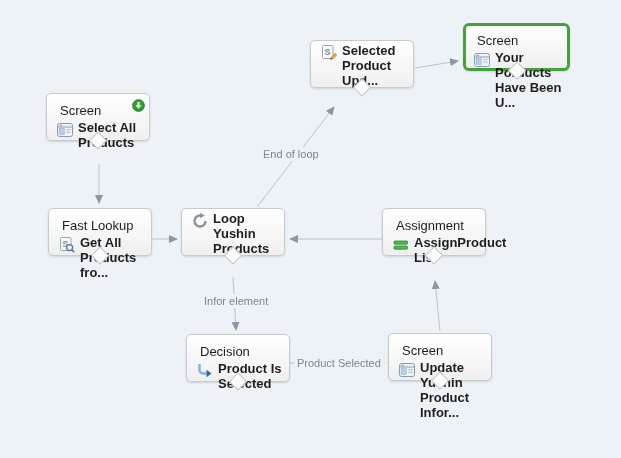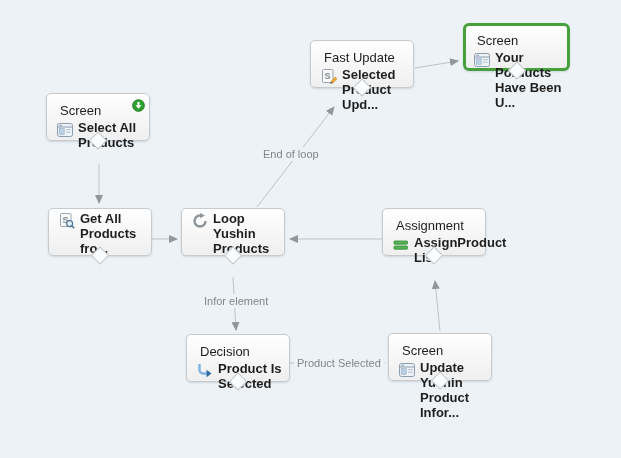--- a/index.html
+++ b/index.html
@@ -107,7 +107,6 @@
   </div>
 
   <div class="node" style="left:310px;top:40px">
-    <div class="node-title">Fast Update</div>
     <div class="node-body">
       <span class="node-icon">
         <svg width="16" height="16" viewBox="0 0 16 16">

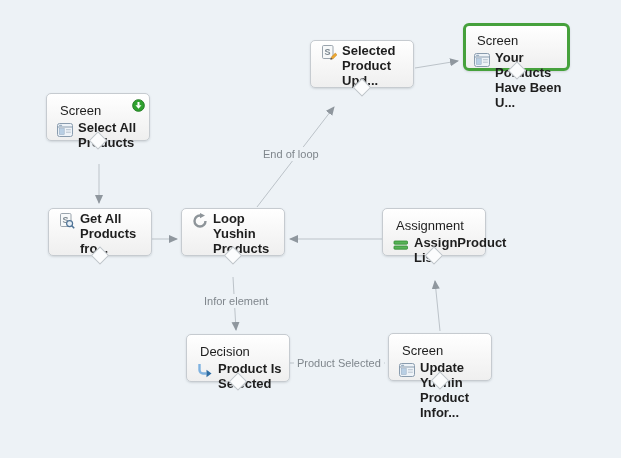--- a/index.html
+++ b/index.html
@@ -77,6 +77,7 @@
   </div>
 
   <div class="node" style="left:48px;top:208px">
+    <div class="node-title">Fast Lookup</div>
     <div class="node-body">
       <span class="node-icon">
         <svg width="16" height="16" viewBox="0 0 16 16">

